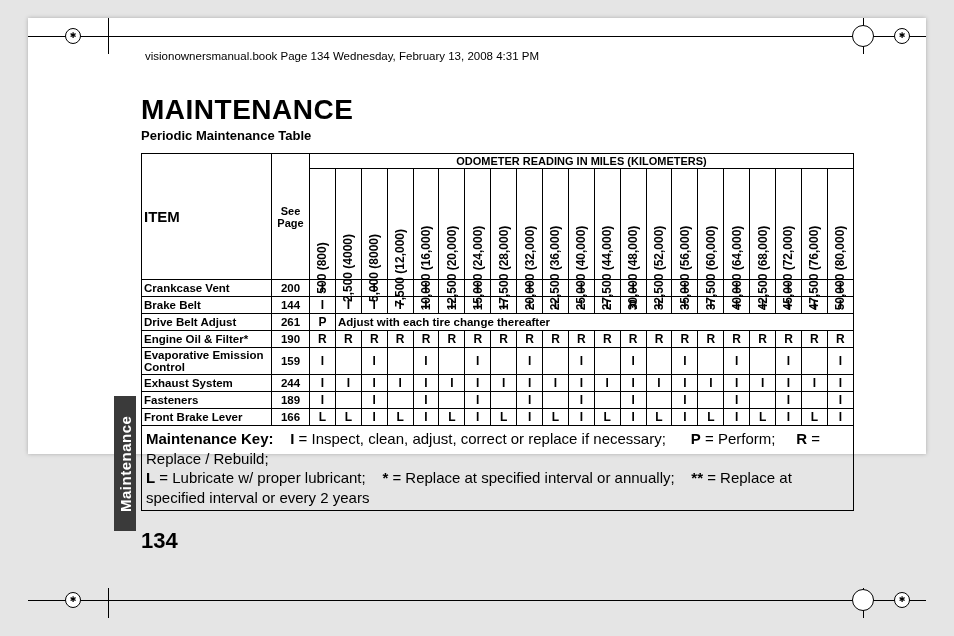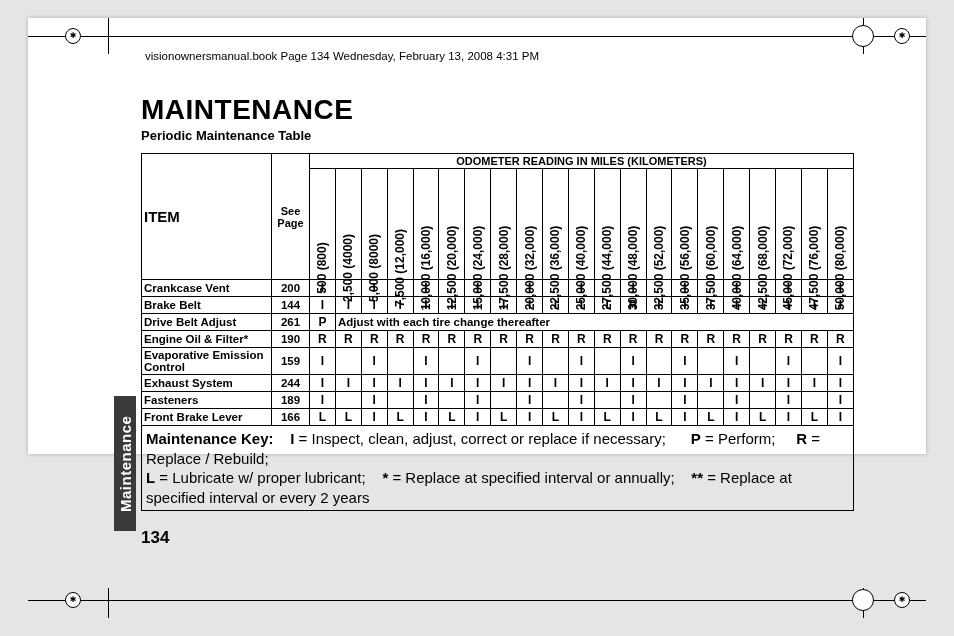--- a/index.html
+++ b/index.html
@@ -100,7 +100,7 @@
     position: absolute;
     left: 113px;
     top: 510px;
-    font-size: 17px;
+    font-size: 22px;
     font-weight: 800;
   }
 

